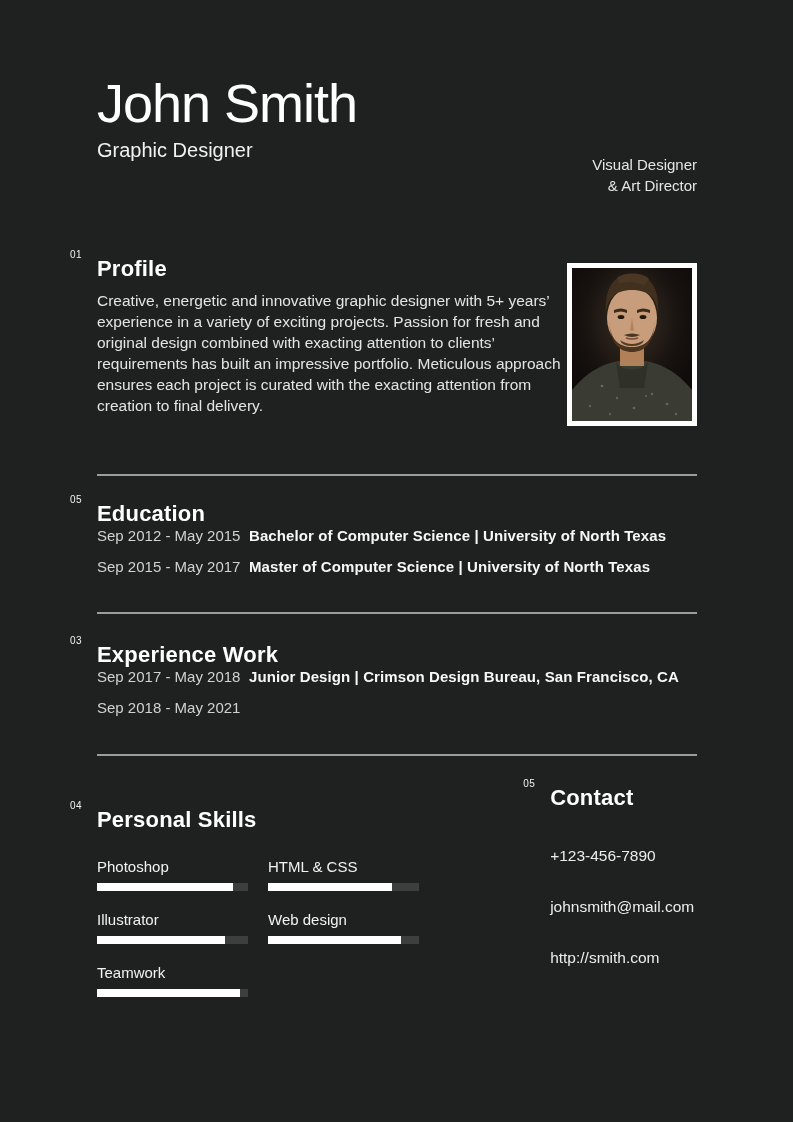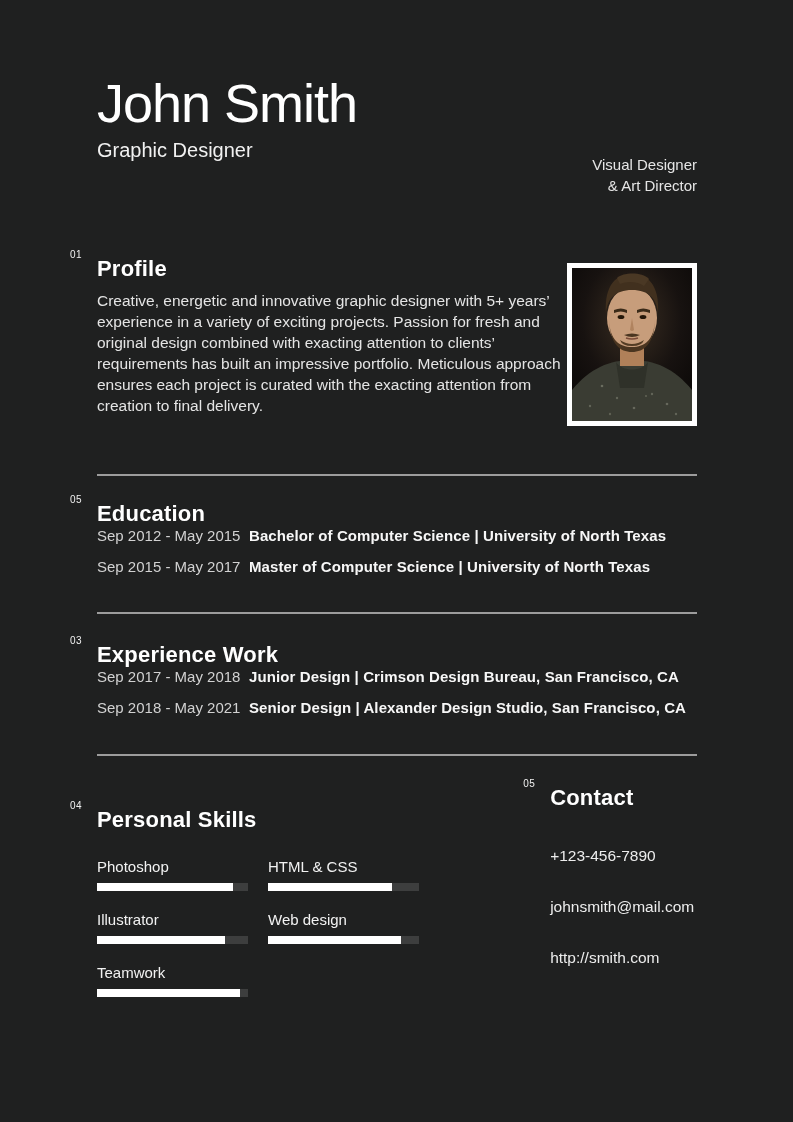--- a/index.html
+++ b/index.html
@@ -203,7 +203,6 @@
     </div>
     <div class="entry-row second">
       <span class="entry-dates">Sep 2018 - May 2021</span>
-      <span class="entry-text">Senior Design | Alexander Design Studio, San Francisco, CA</span>
     </div>
   </section>
 

